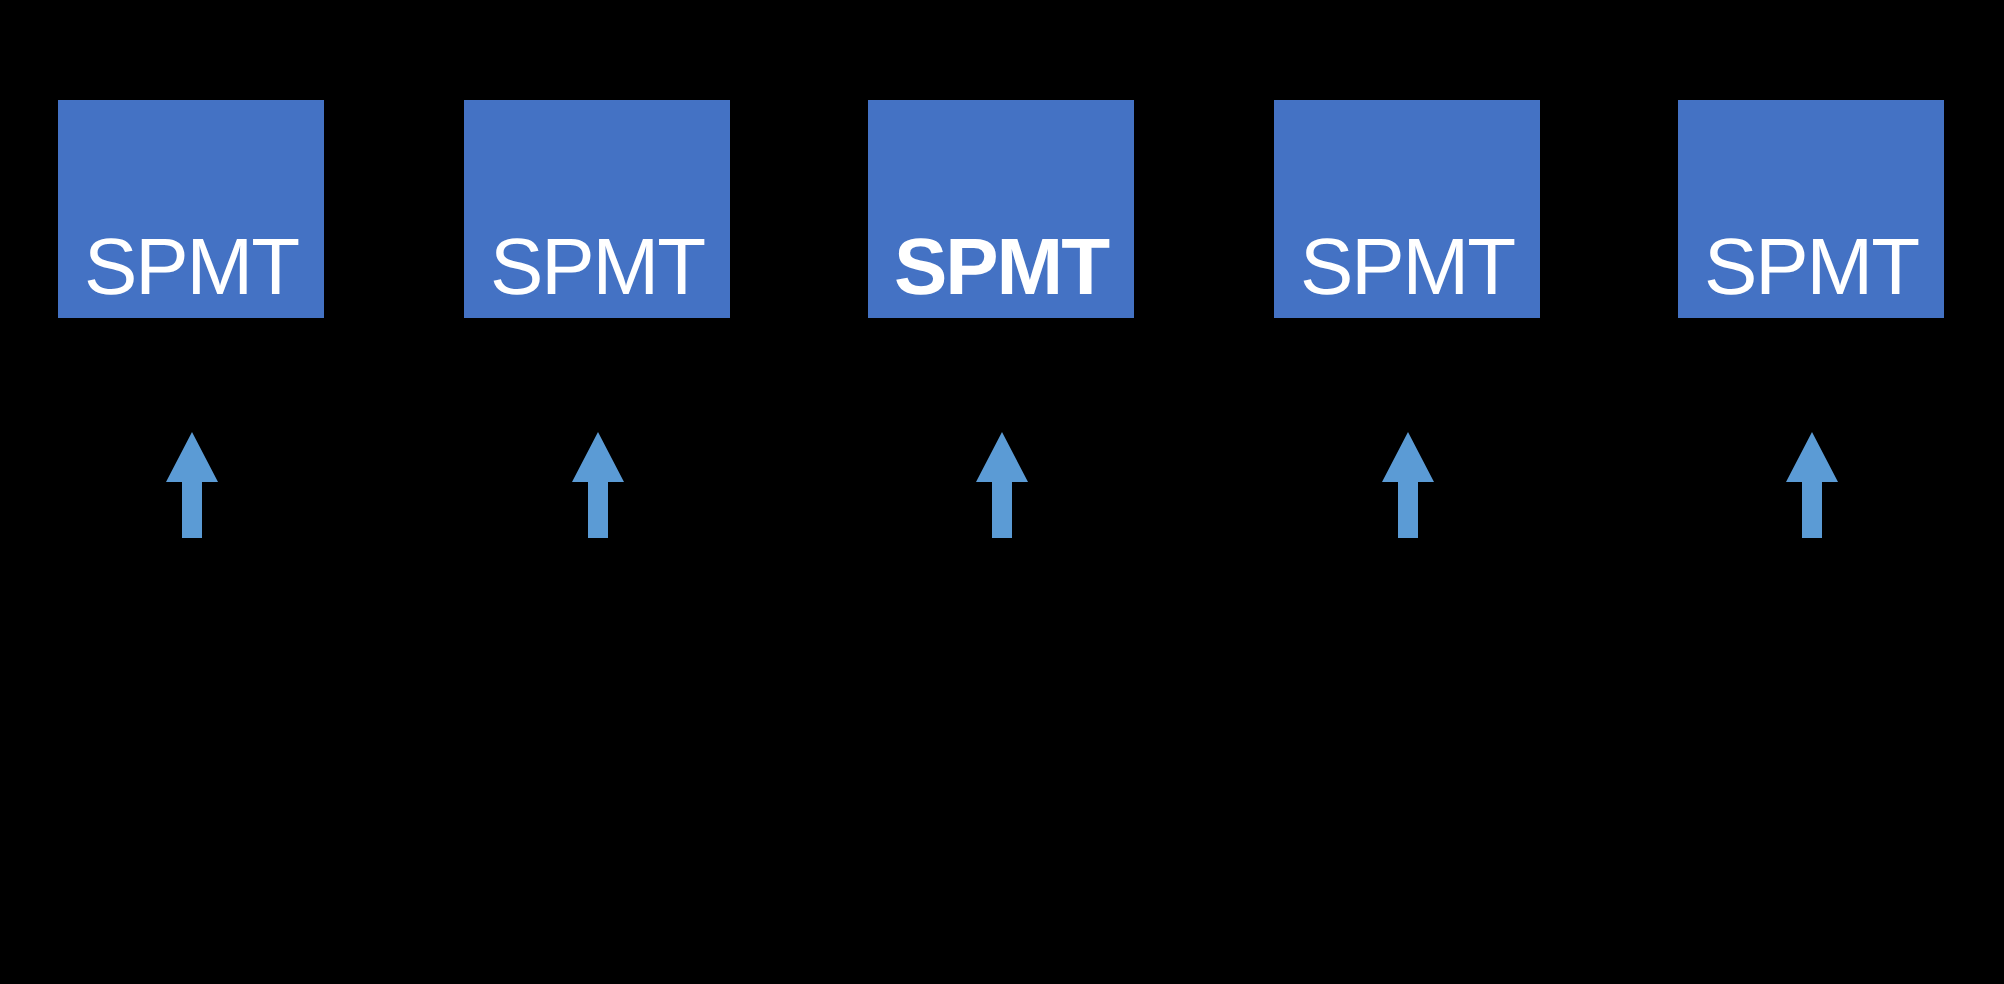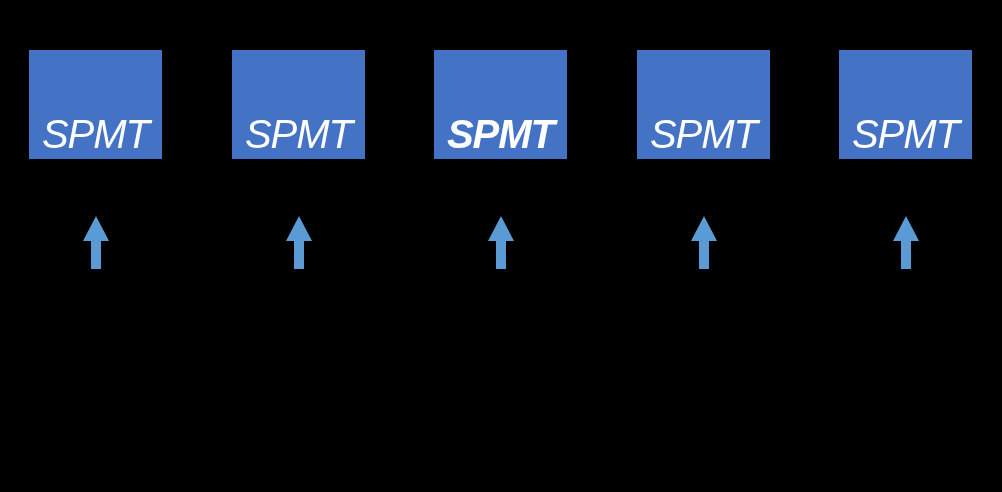--- a/index.html
+++ b/index.html
@@ -46,7 +46,6 @@
     letter-spacing: -1px;
     line-height: 1;
     white-space: nowrap;
-    font-style: italic;
   }
   .unit-label.bold {
     font-weight: 700;

